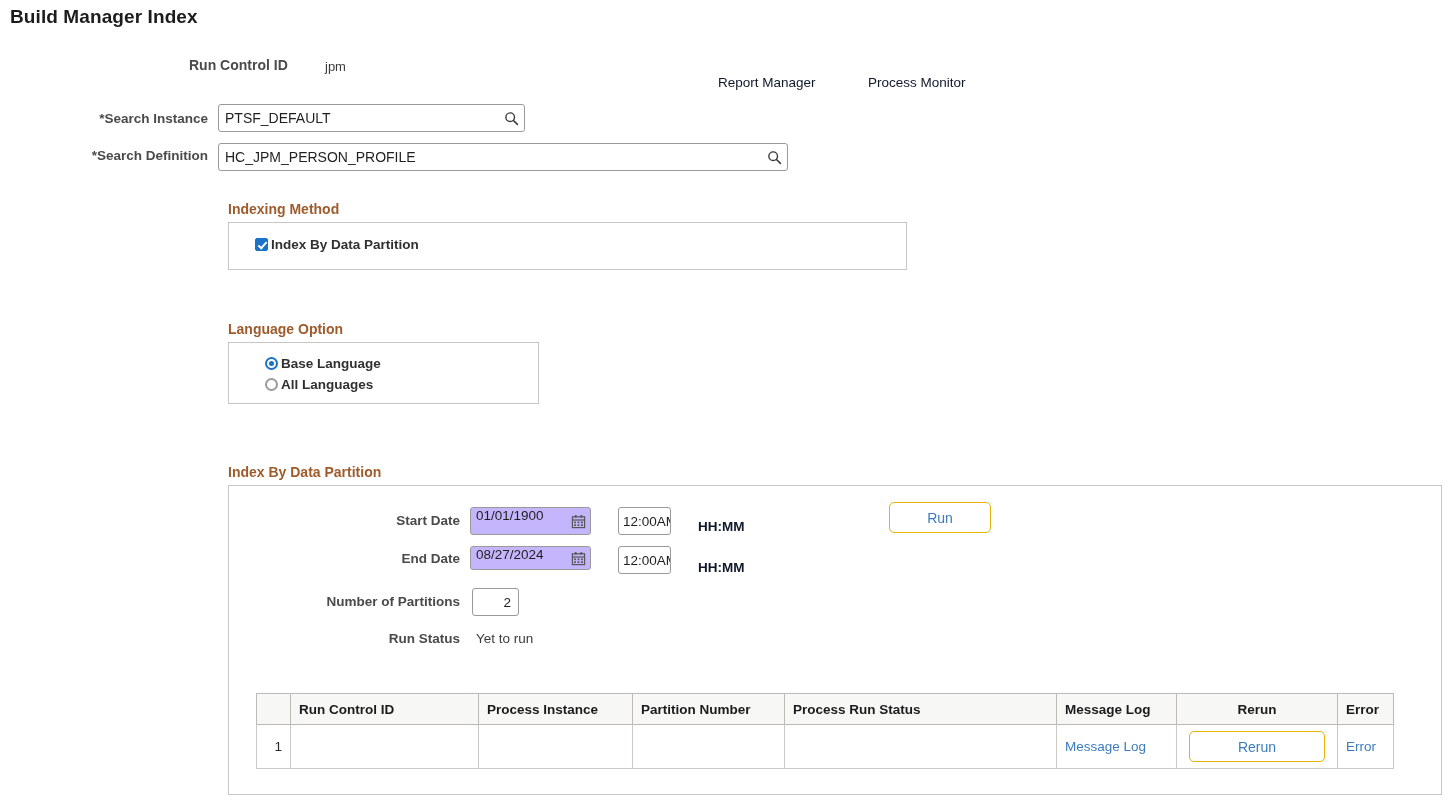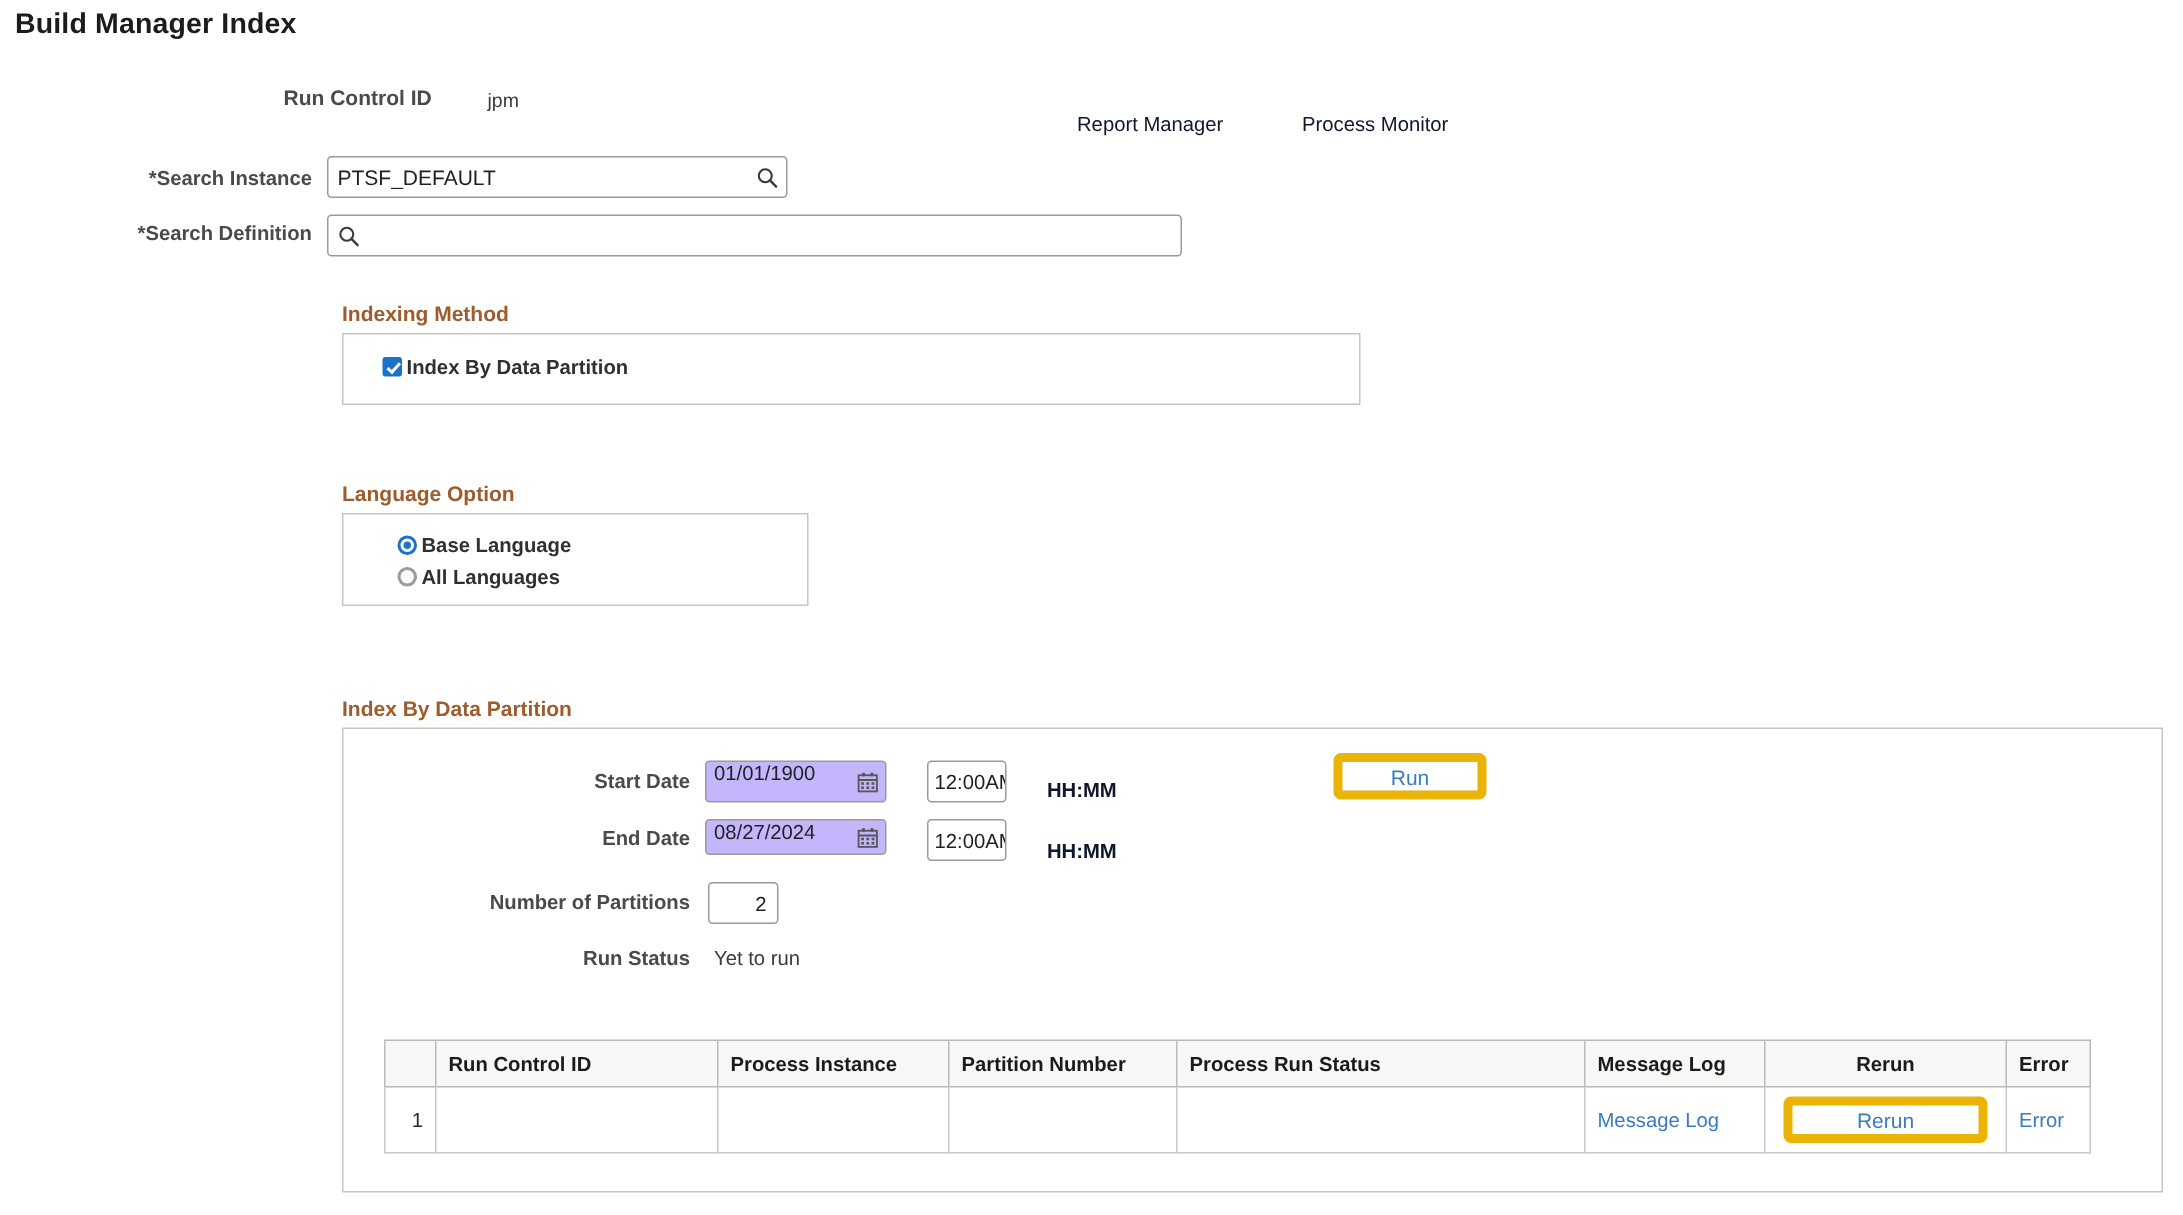--- a/index.html
+++ b/index.html
@@ -205,6 +205,7 @@
     <span class="req-star">*</span><span>Search Definition</span>
   </div>
   <div class="txtbox" style="left:218px; top:143px; width:570px; height:28px;">
+    <span class="val">HC_JPM_PERSON_PROFILE</span>
     <span class="mag">
       <svg width="15" height="15" viewBox="0 0 16 16">
         <circle cx="6.6" cy="6.6" r="4.6" fill="none" stroke="#3a3a3a" stroke-width="1.5"></circle>

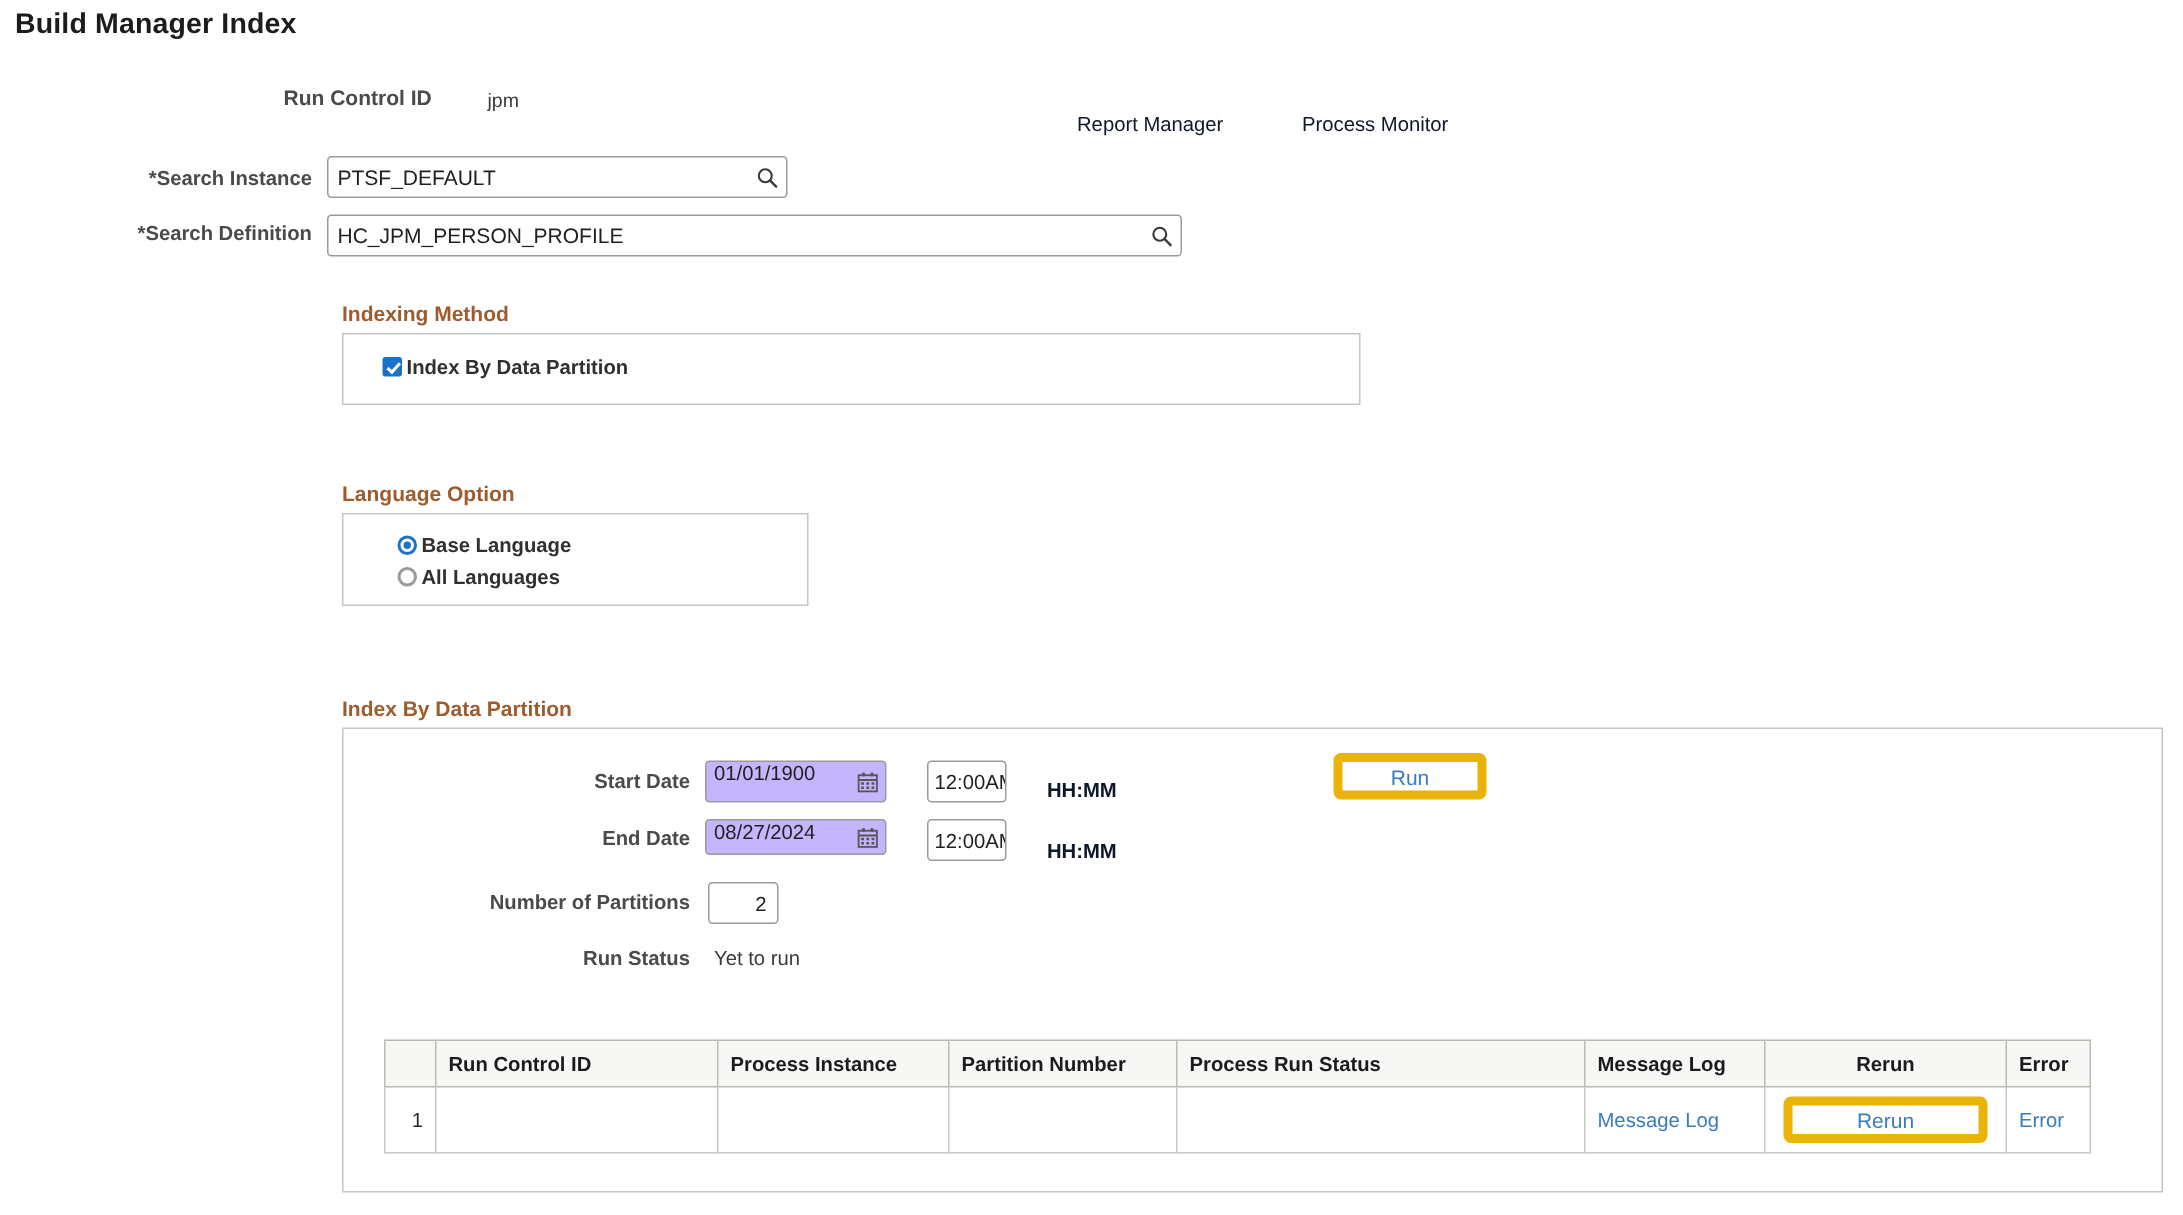--- a/index.html
+++ b/index.html
@@ -143,7 +143,7 @@
 
   
   .btn {
-    background: #ffffff; border: 6px solid #eab308; border-radius: 5px;
+    background: #ffffff; border: 1px solid #eab308; border-radius: 5px;
     color: #3a7cbe; font-size: 14px; font-family: "Liberation Sans", sans-serif;
     display: flex; align-items: center; justify-content: center;
     cursor: pointer; white-space: nowrap;

